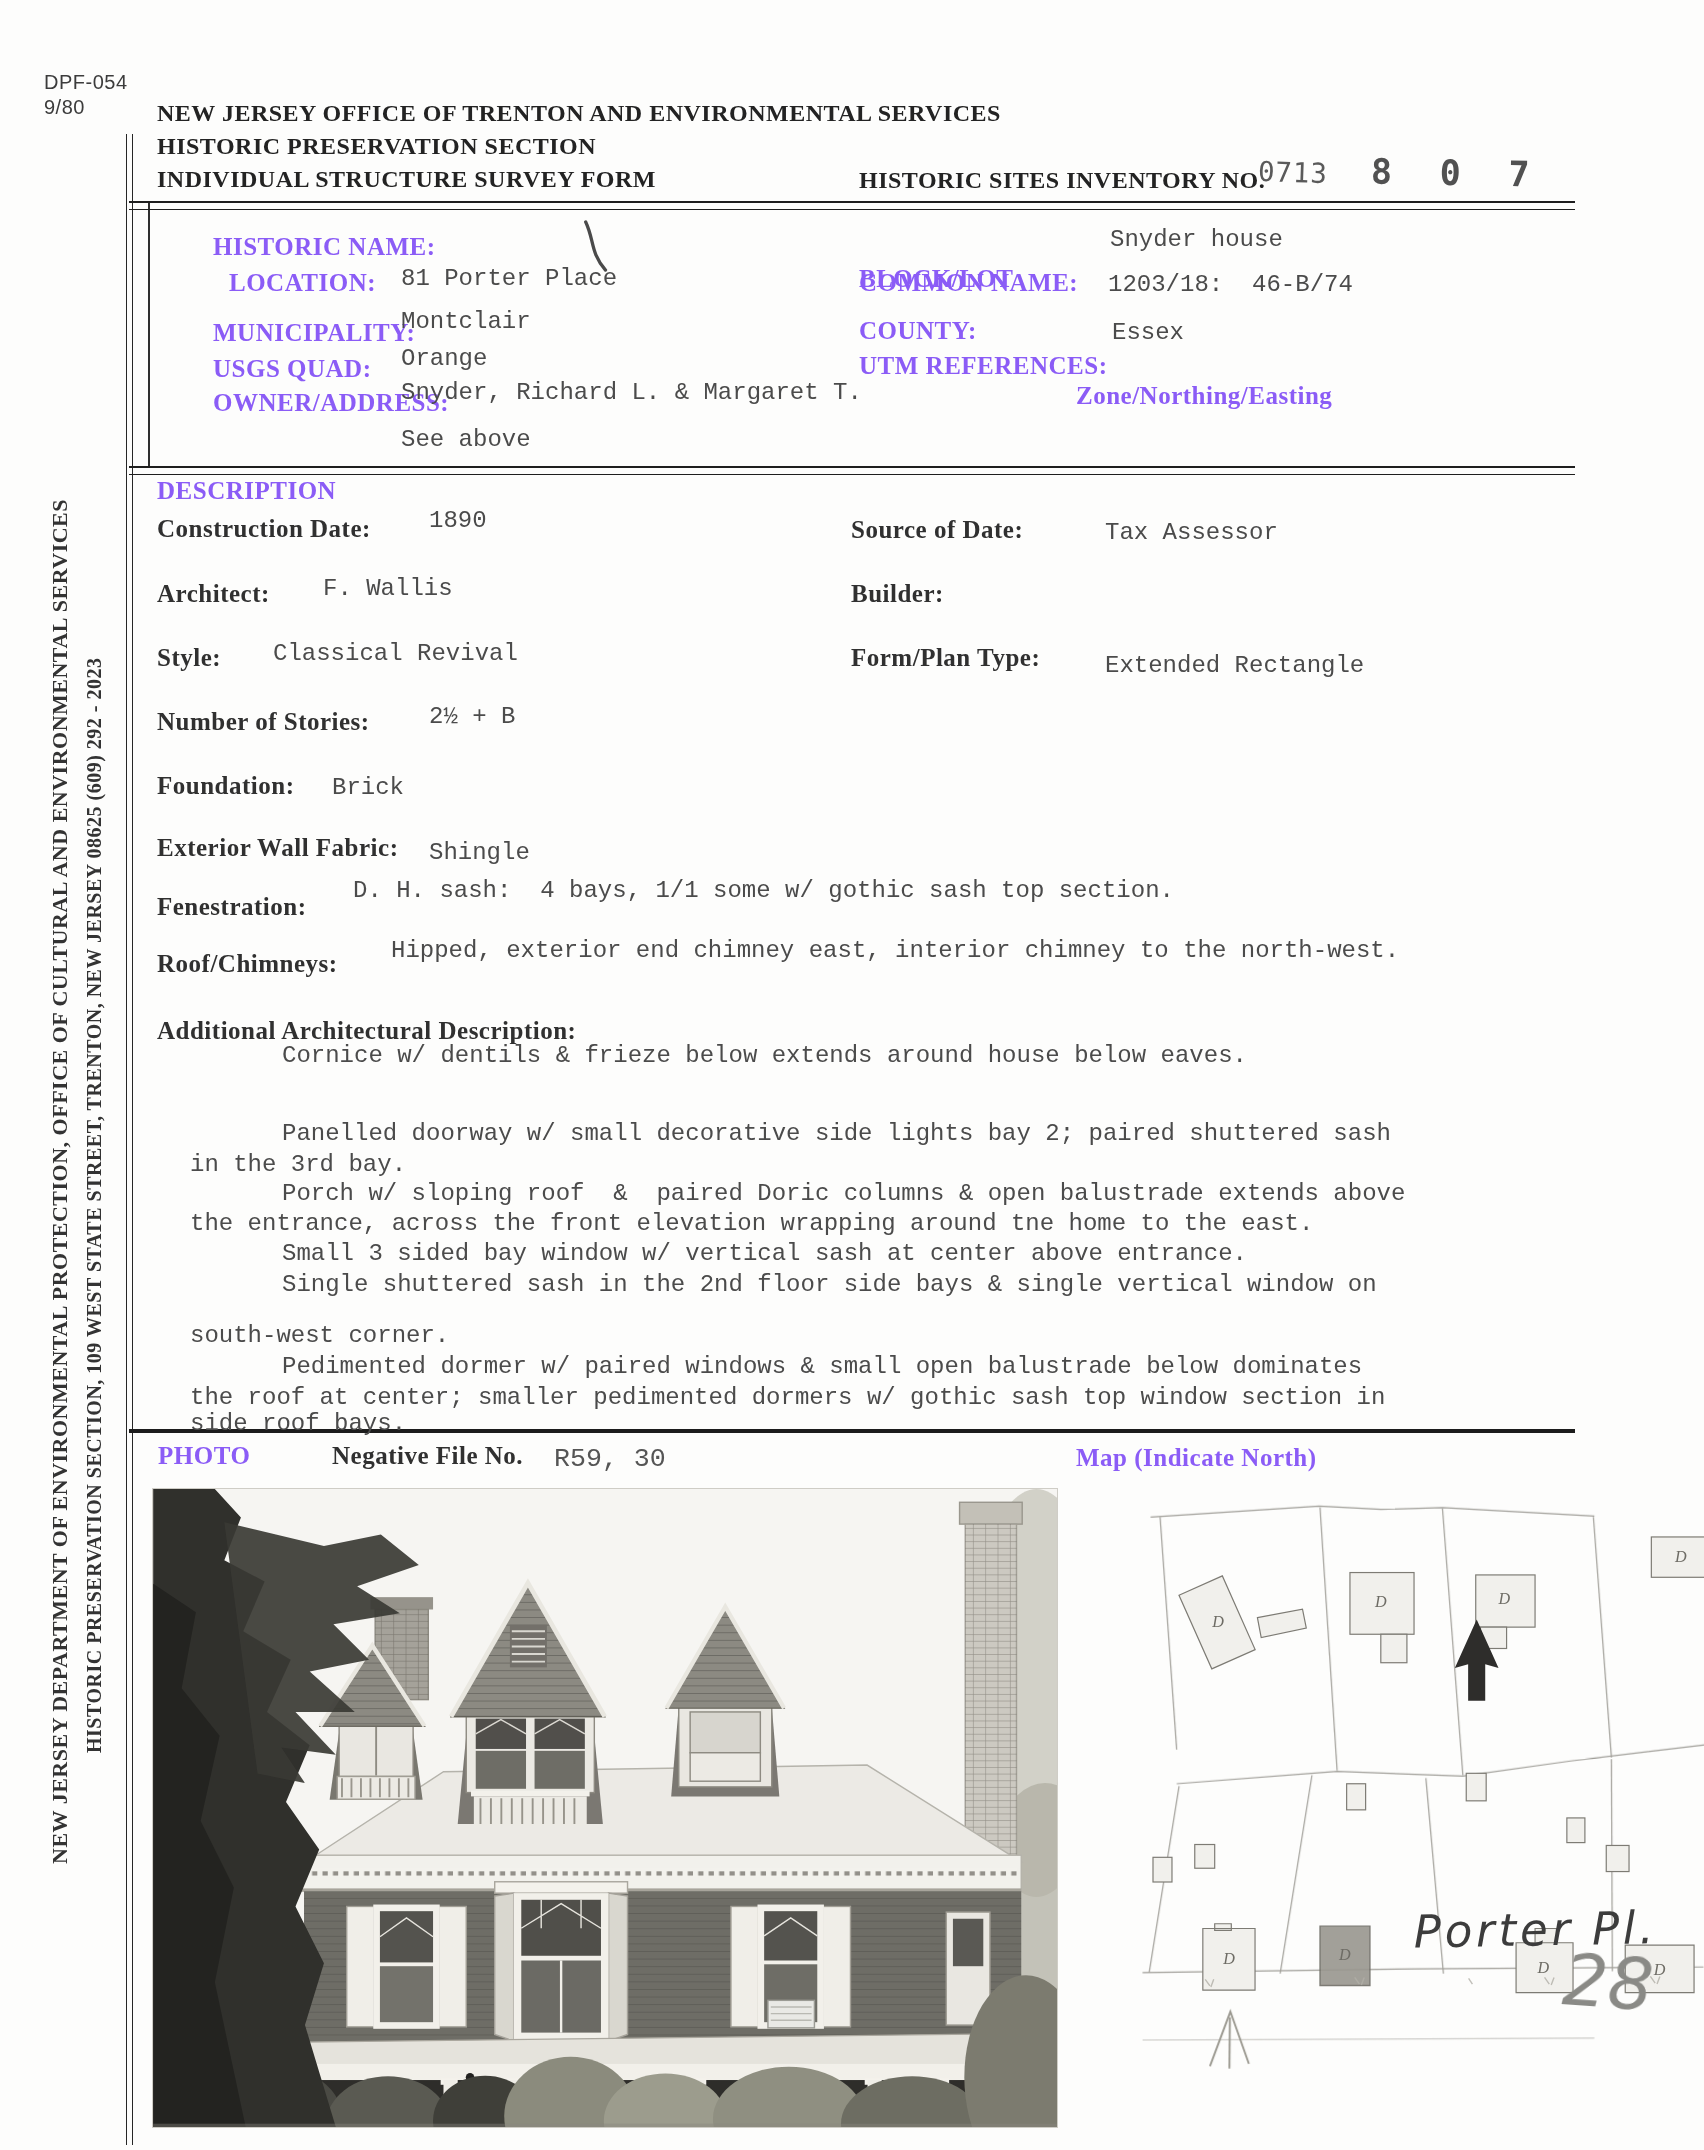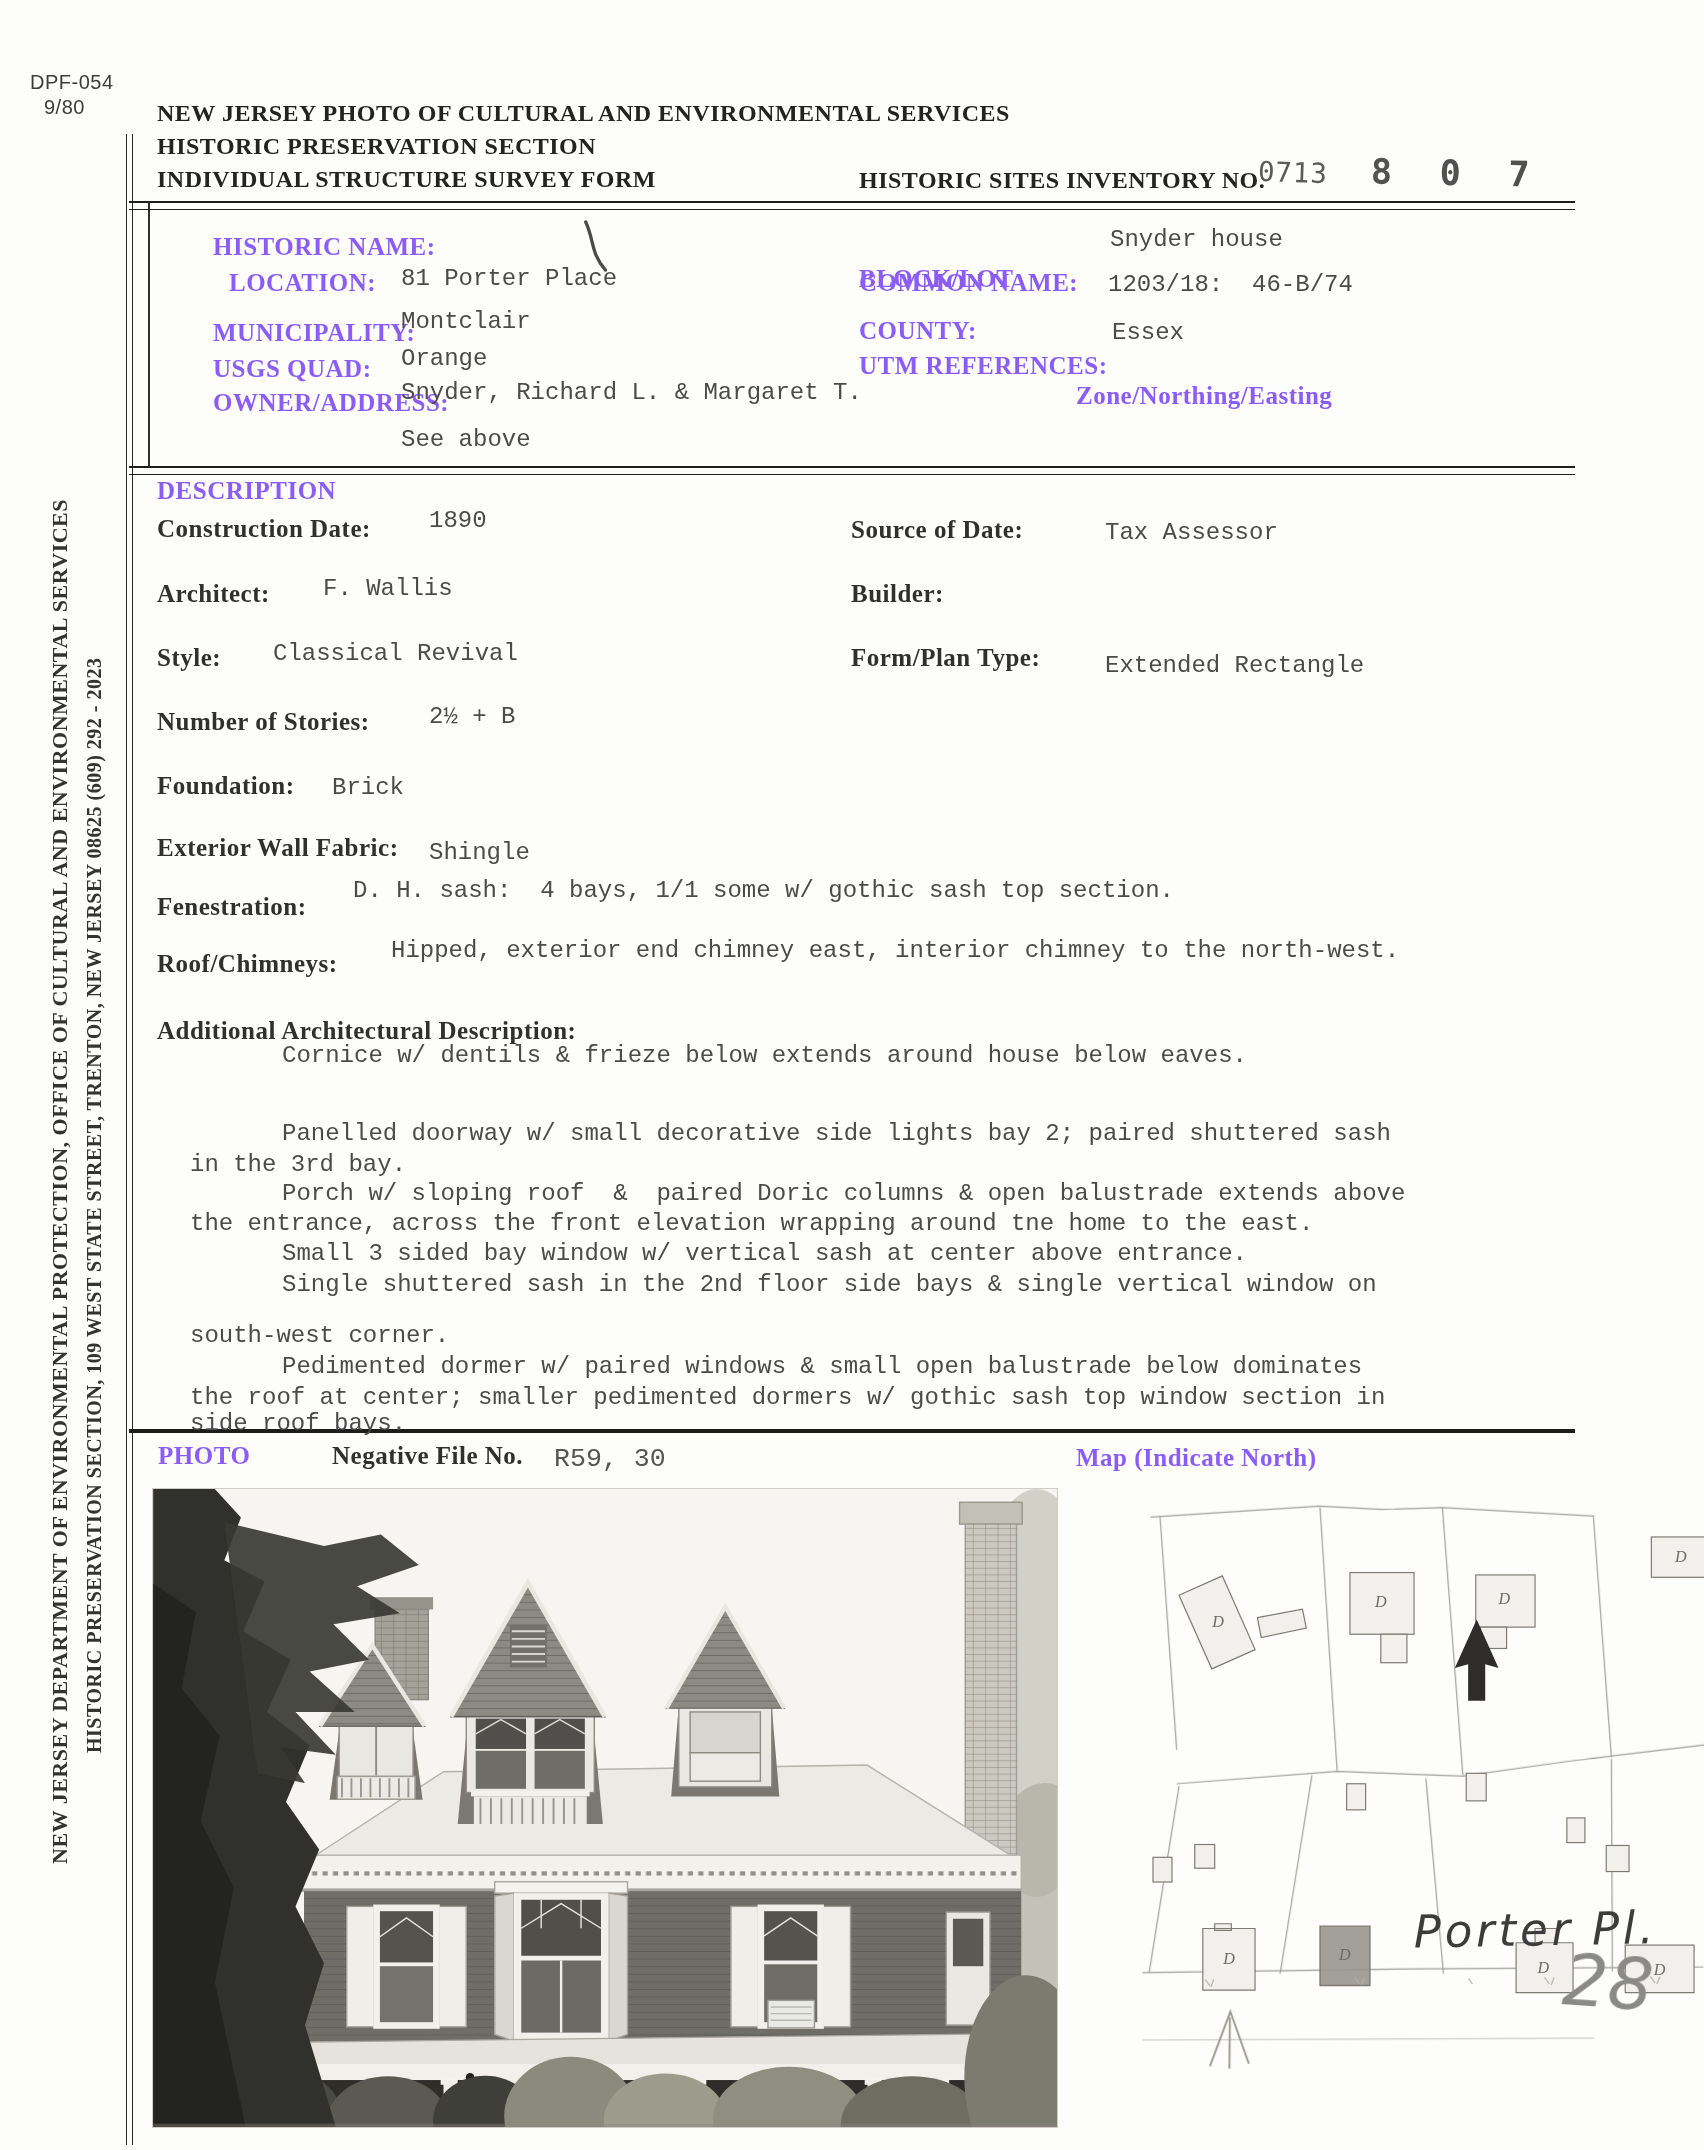--- a/index.html
+++ b/index.html
@@ -41,7 +41,7 @@
   <div class="hrule" style="top:466px;"></div>
   <div class="hrule-thick" style="top:1429px;"></div>
 
-  <div class="abs formcode" style="left:30px;top:71px;">DPF-054</div>
+  <div class="abs formcode" style="left:44px;top:71px;">DPF-054</div>
   <div class="abs formcode" style="left:44px;top:96px;">9/80</div>
 
   <div class="abs hdr" style="left:157px;top:100px;">NEW JERSEY PHOTO OF CULTURAL AND ENVIRONMENTAL SERVICES</div>

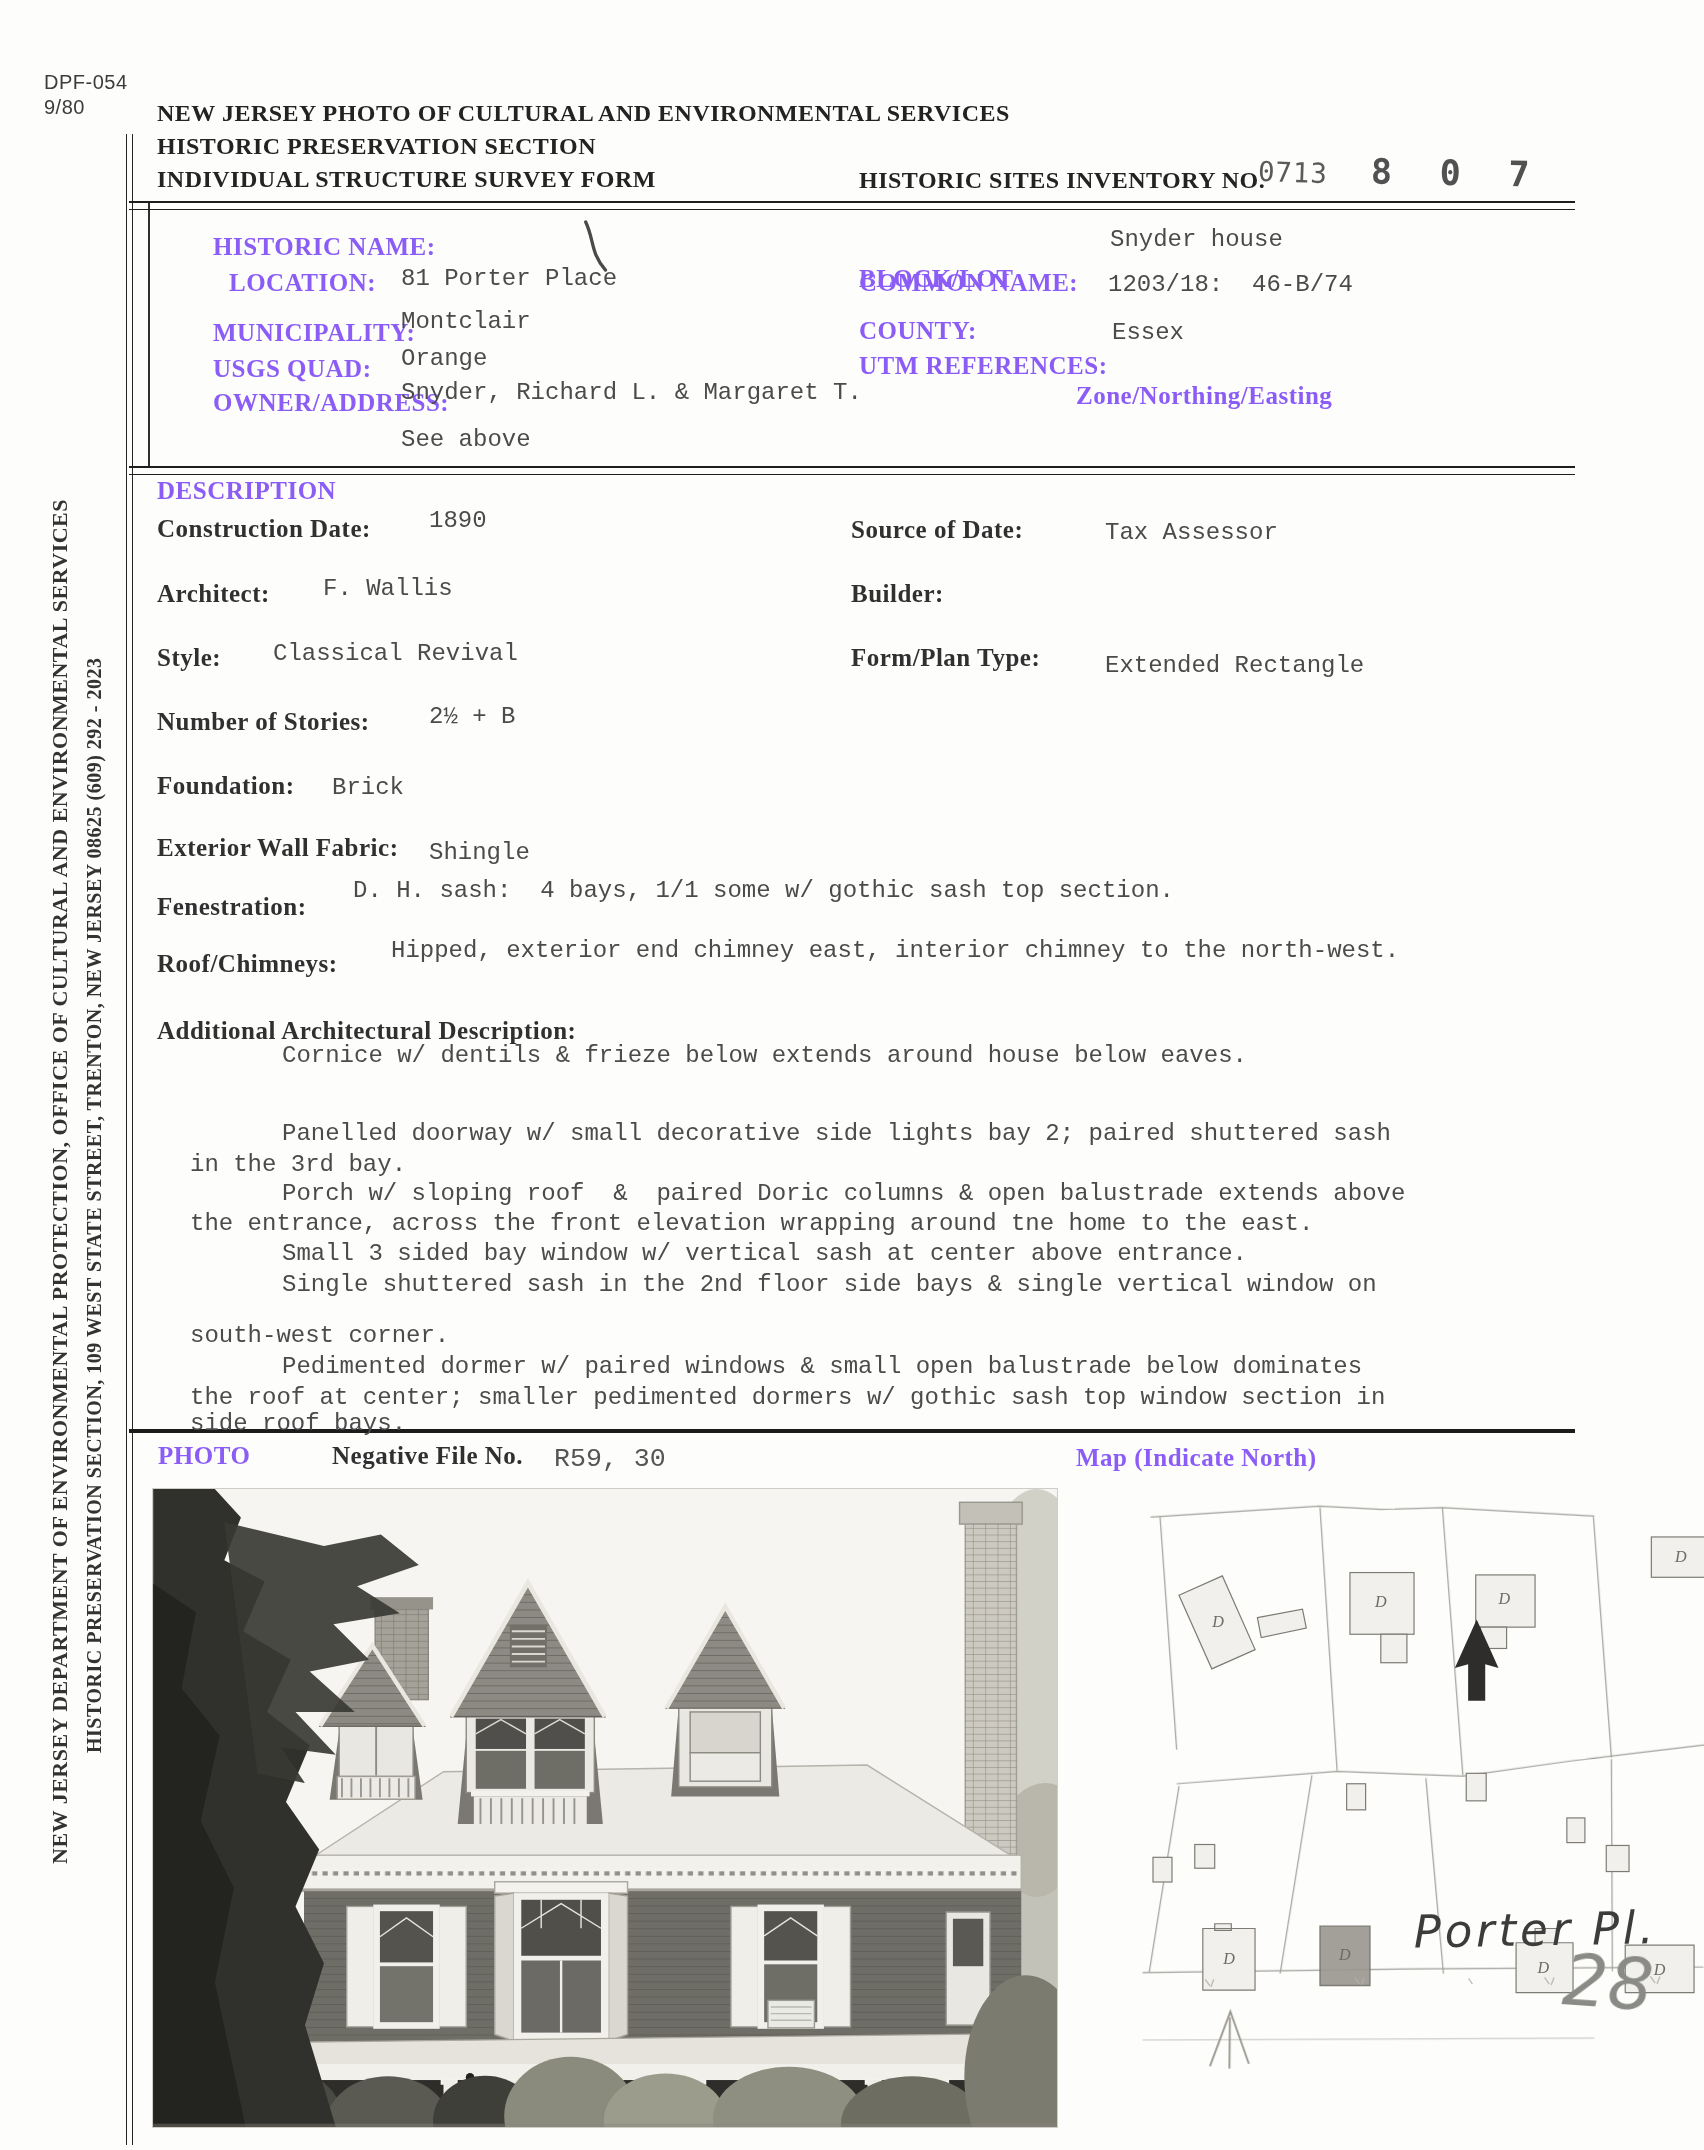--- a/index.html
+++ b/index.html
@@ -44,7 +44,7 @@
   <div class="abs formcode" style="left:44px;top:71px;">DPF-054</div>
   <div class="abs formcode" style="left:44px;top:96px;">9/80</div>
 
-  <div class="abs hdr" style="left:157px;top:100px;">NEW JERSEY PHOTO OF CULTURAL AND ENVIRONMENTAL SERVICES</div>
+  <div class="abs hdr" style="left:157px;top:100px;">NEW JERSEY OFFICE OF TRENTON AND ENVIRONMENTAL SERVICES</div>
   <div class="abs hdr" style="left:157px;top:133px;">HISTORIC PRESERVATION SECTION</div>
   <div class="abs hdr" style="left:157px;top:166px;">INDIVIDUAL STRUCTURE SURVEY FORM</div>
   <div class="abs hdr" style="left:859px;top:167px;">HISTORIC SITES INVENTORY NO.</div>

